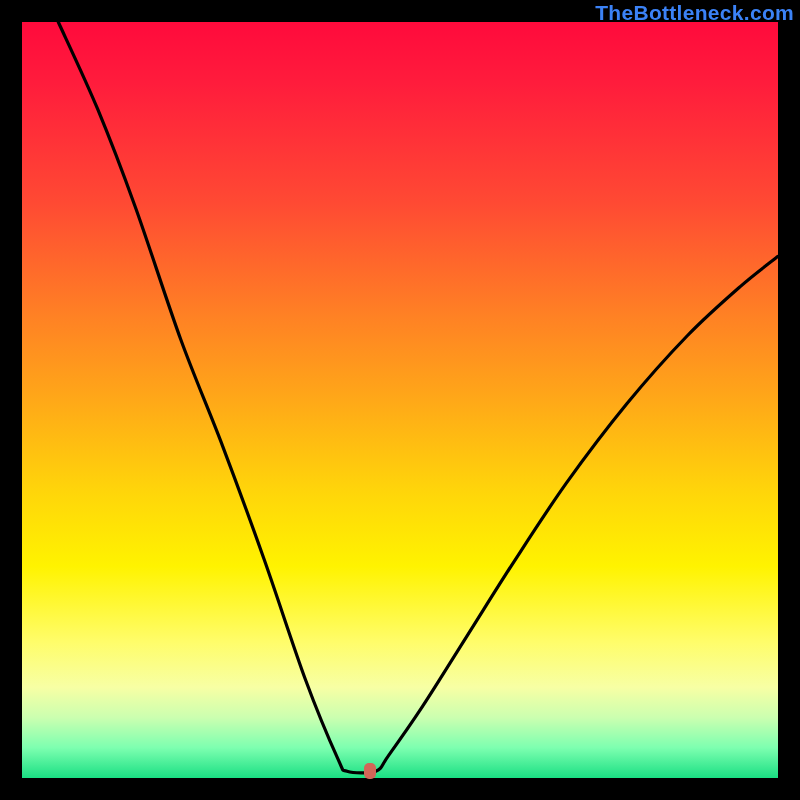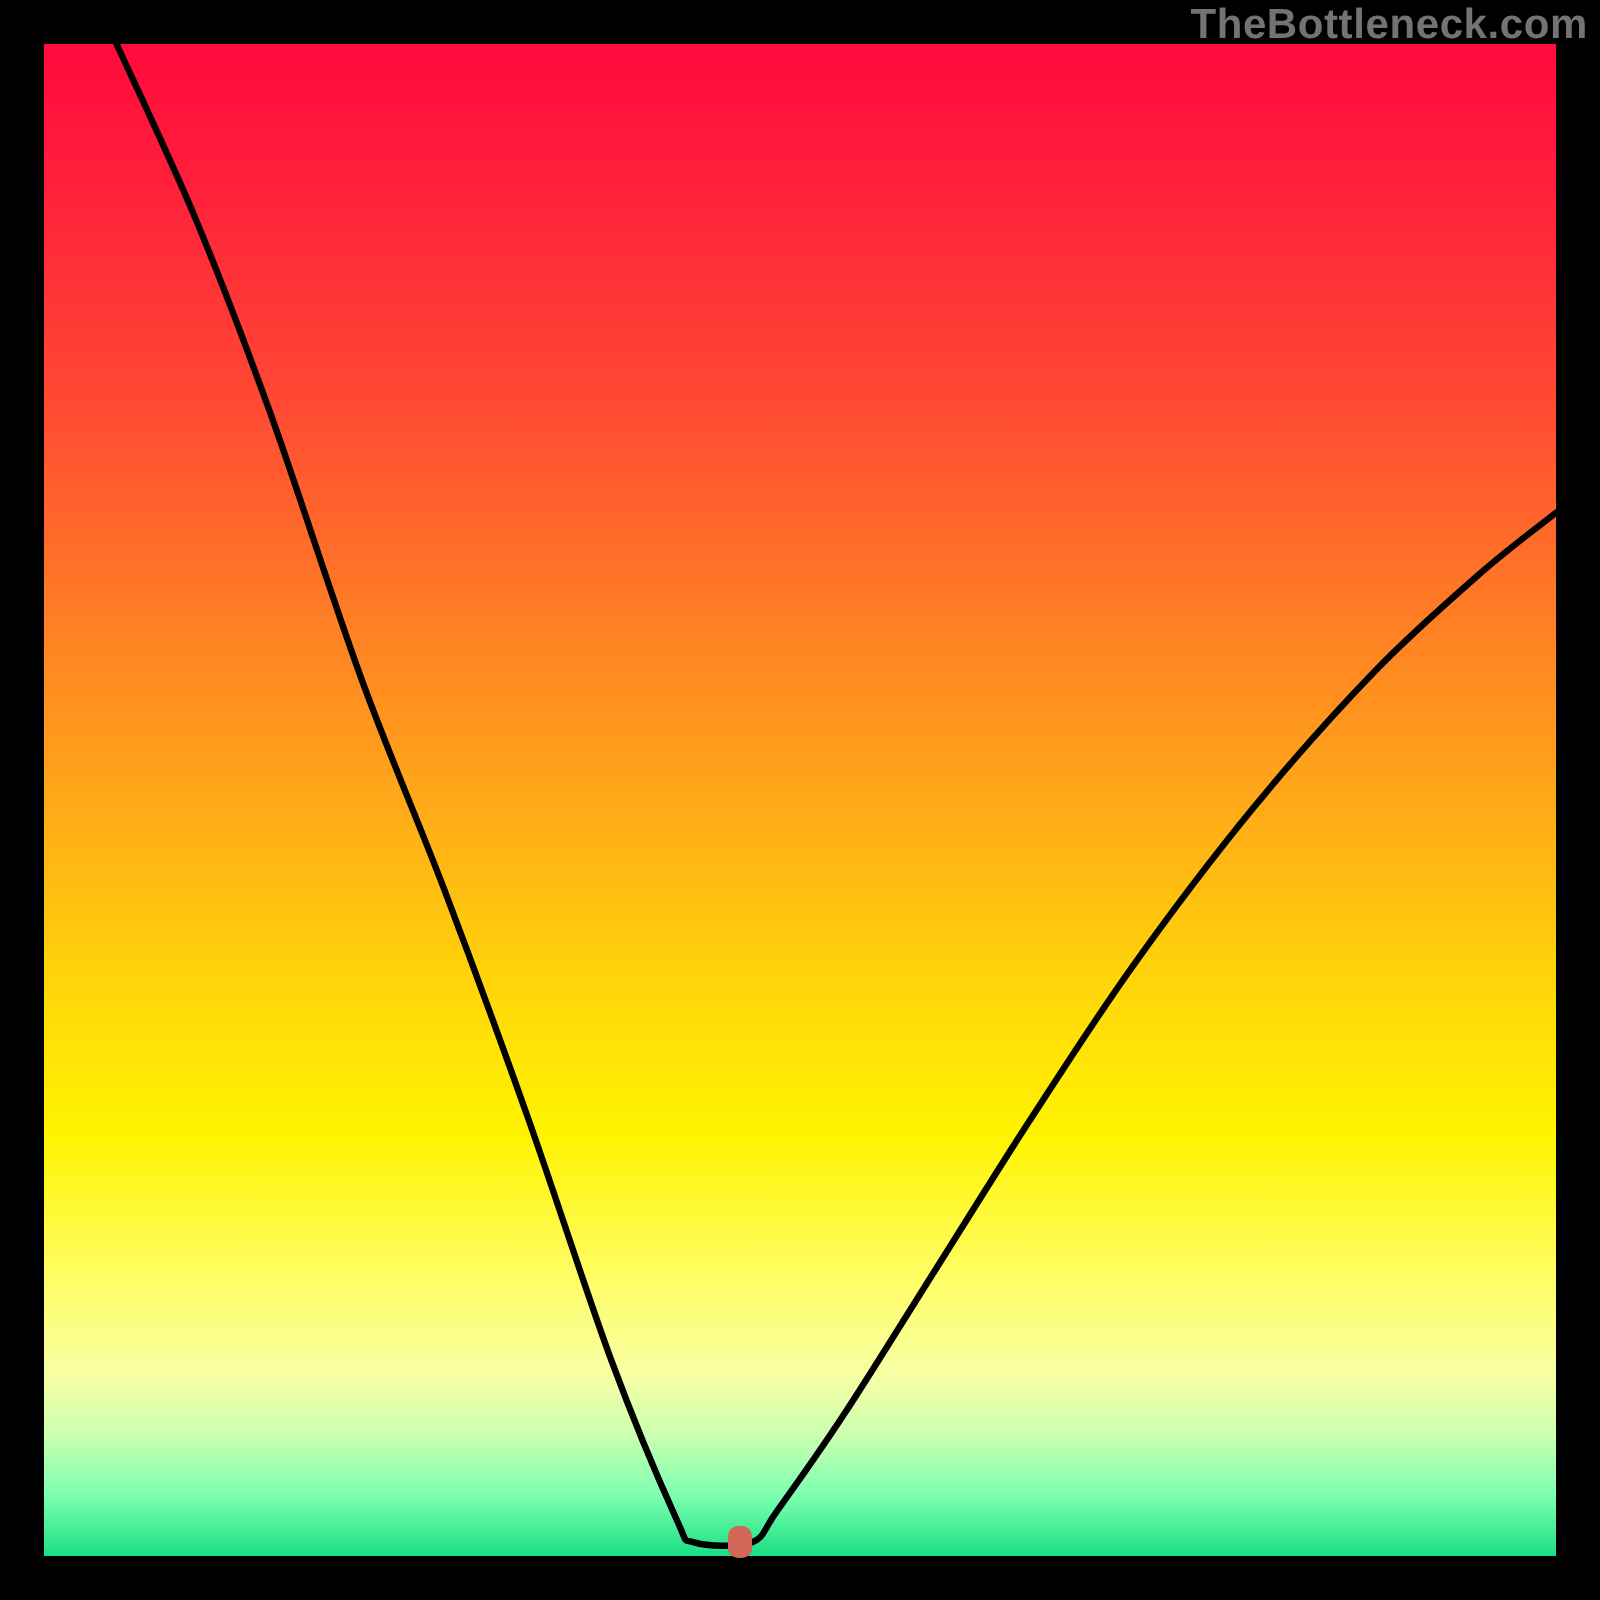--- a/index.html
+++ b/index.html
@@ -48,7 +48,7 @@
     font-family: Arial, Helvetica, sans-serif;
     font-size: 21px;
     font-weight: 600;
-    color: #737373;
+    color: #3b82f6;
     letter-spacing: 0.3px;
     user-select: none;
   }

